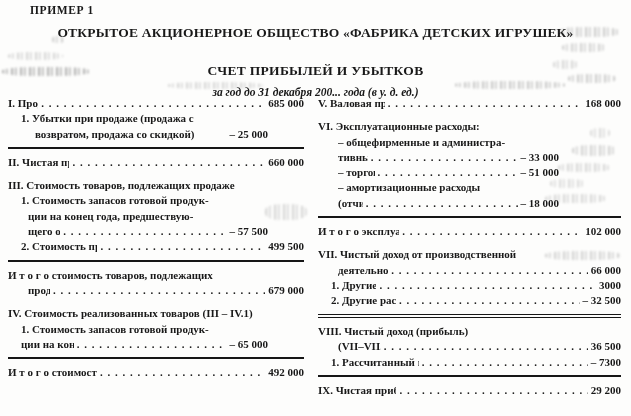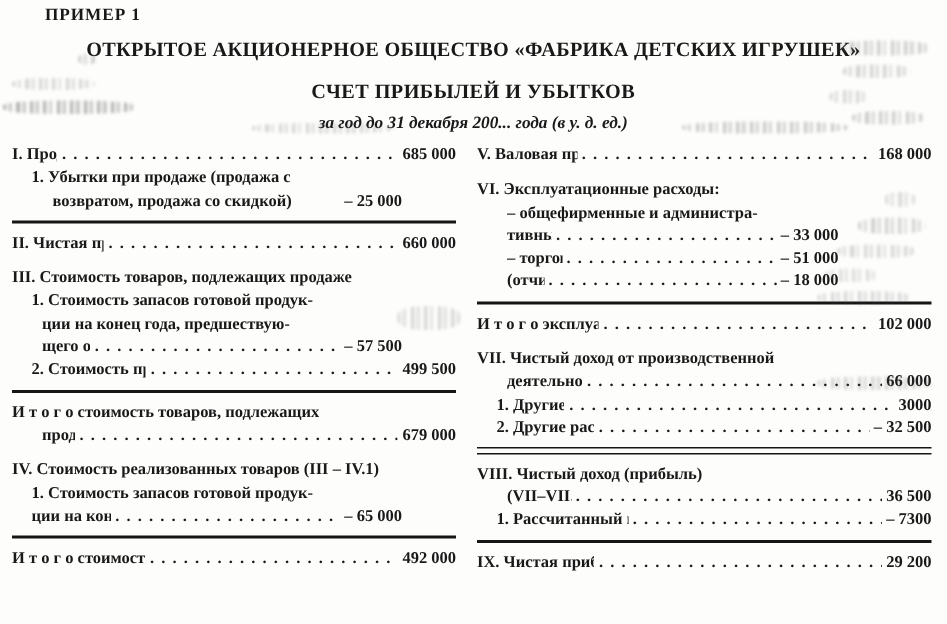--- a/index.html
+++ b/index.html
@@ -17,7 +17,7 @@
     position:absolute;left:40px;right:40px;top:25px;text-align:center;
   }
   .company-name{font-size:13.5px;letter-spacing:.2px;white-space:nowrap;}
-  .statement-title{font-size:13.5px;margin-top:12px;letter-spacing:.3px;}
+  .statement-title{font-size:13.5px;margin-top:22px;letter-spacing:.3px;}
   .period-line{font-size:11.5px;font-style:italic;margin-top:7px;}
 
   .col{position:absolute;top:96px;font-size:11px;line-height:15.3px;}

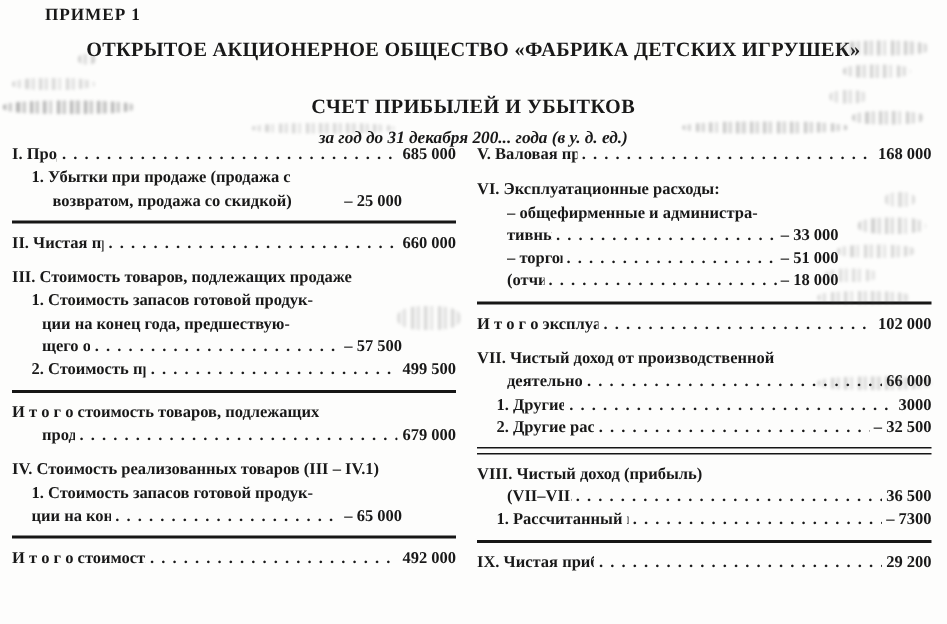--- a/index.html
+++ b/index.html
@@ -158,6 +158,9 @@
         <span class="text">– торговые издержки</span>
         <span class="leader"></span>
         <span class="value">– 51 000</span>
+      </div>
+      <div class="row indent-2">
+        <span class="text">– амортизационные расходы</span>
       </div>
       <div class="row indent-2 inset">
         <span class="text">(отчисления)</span>

